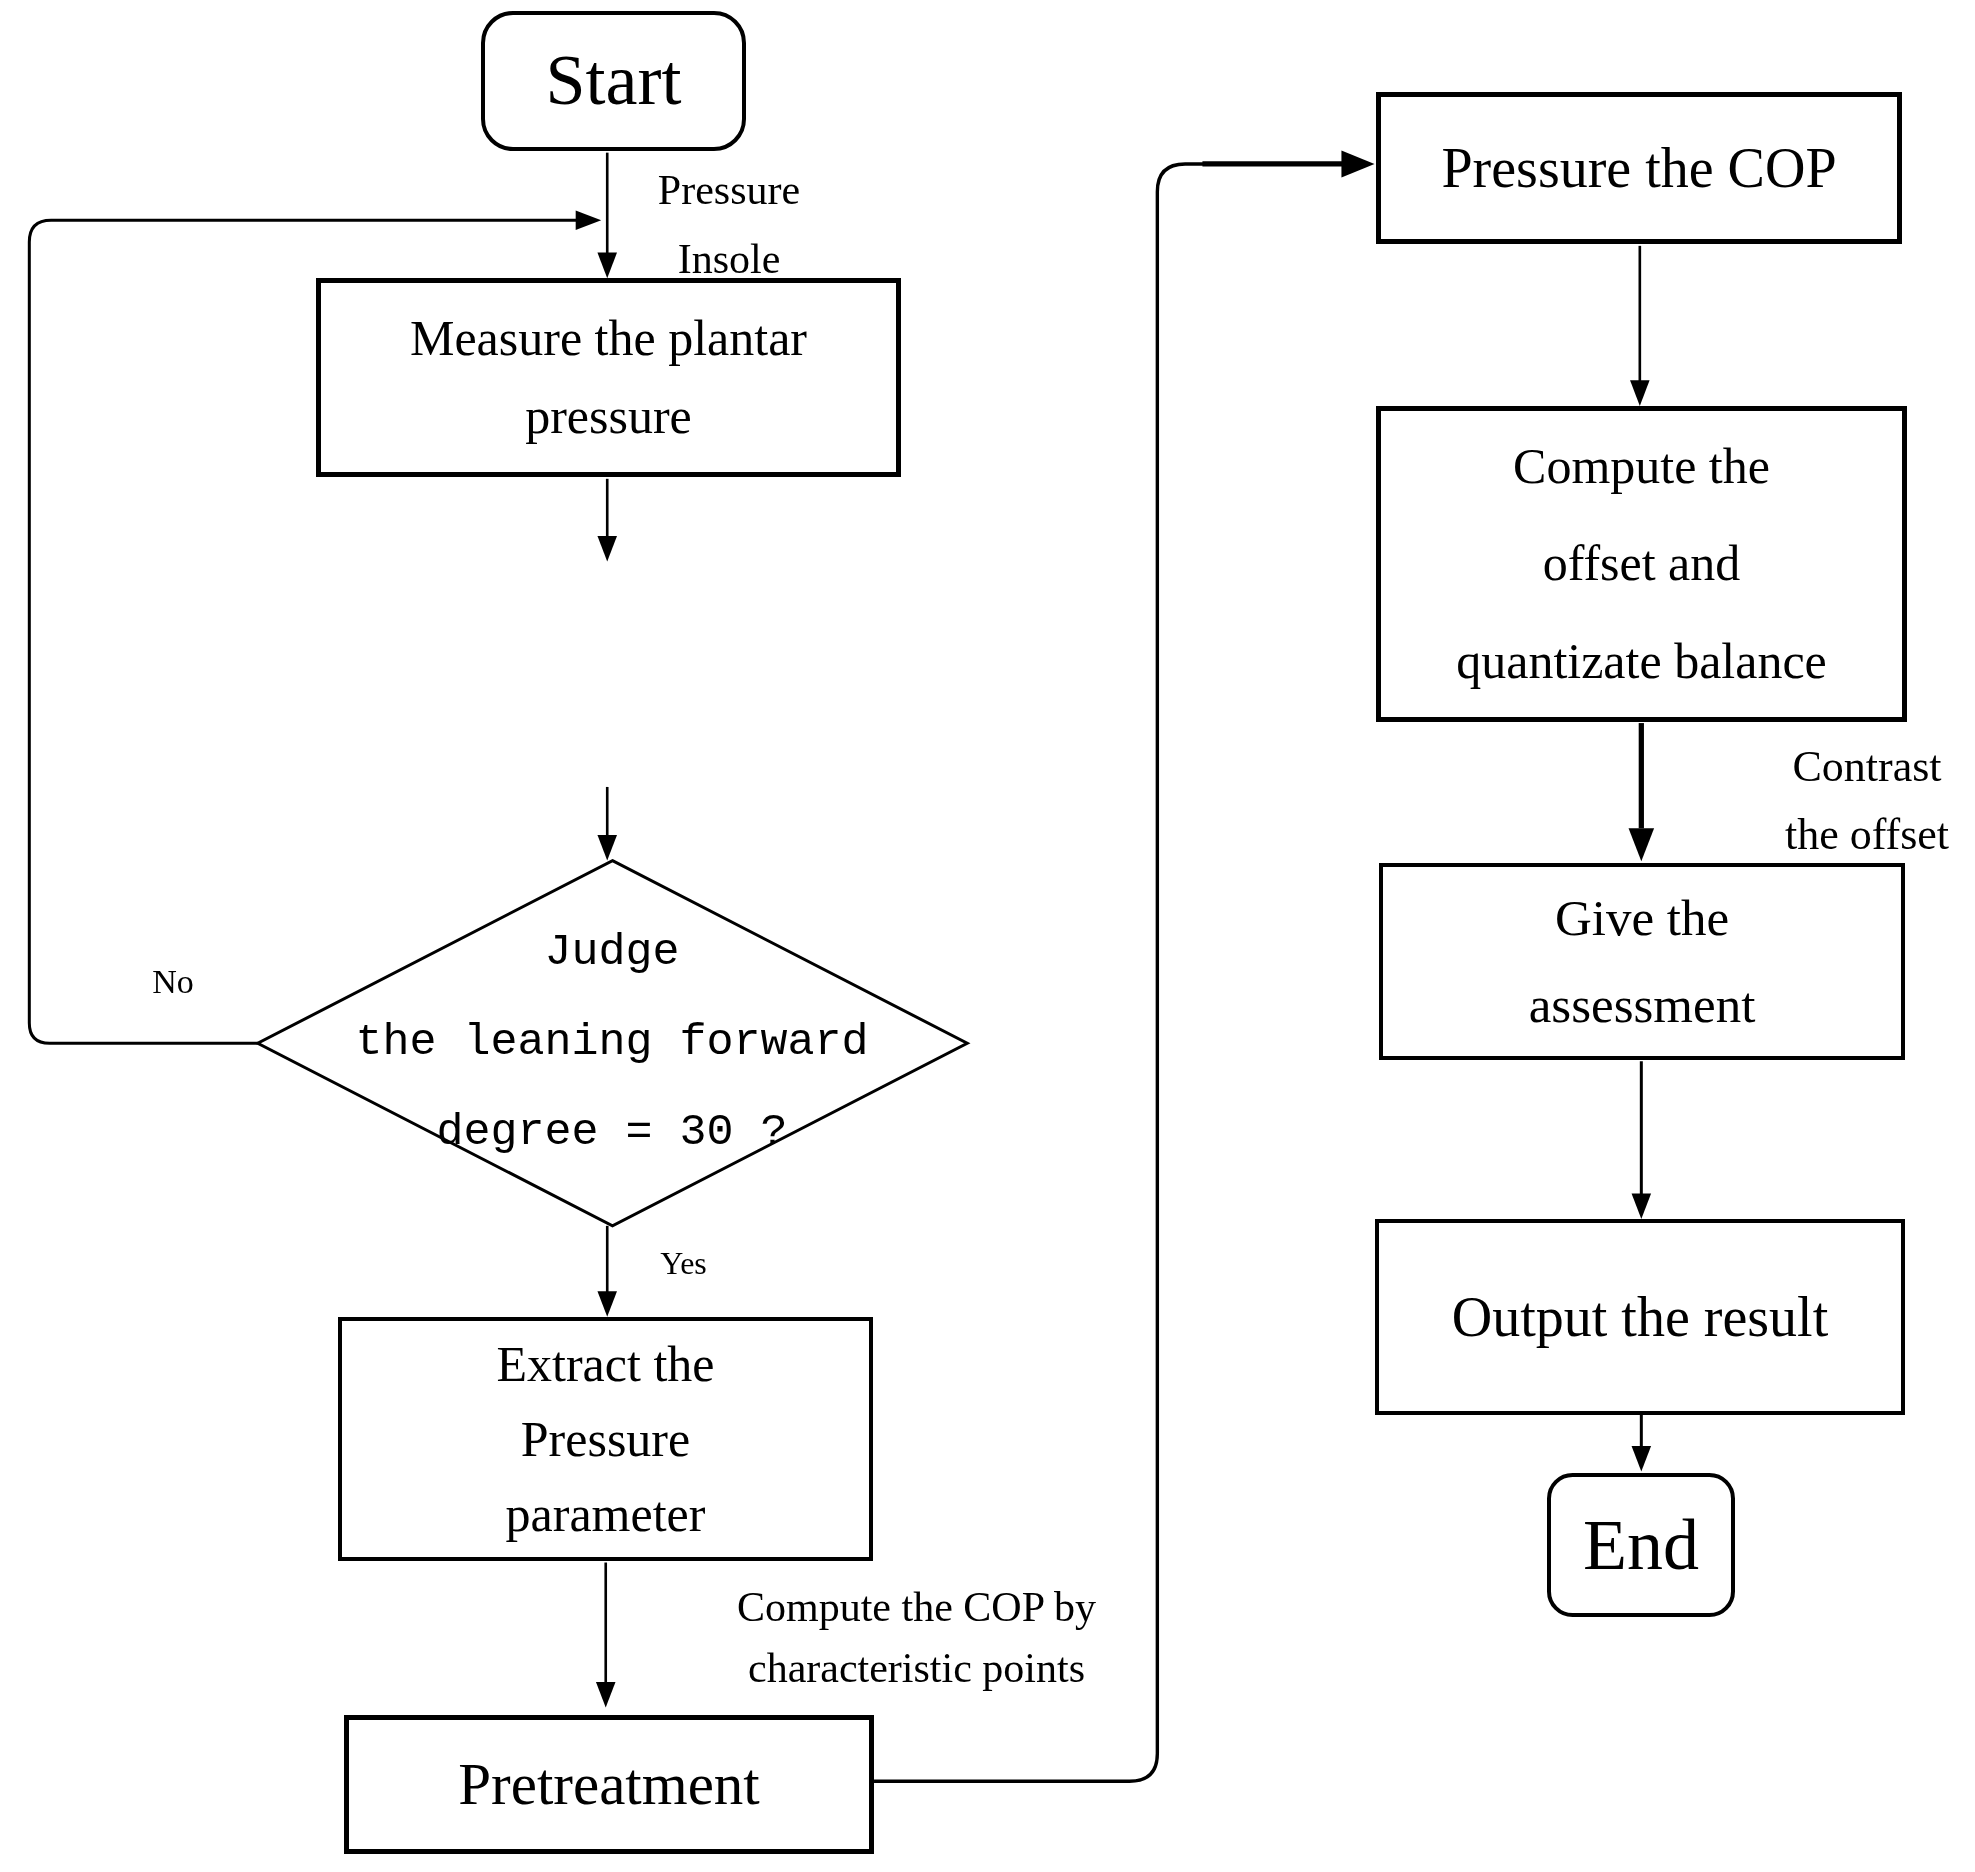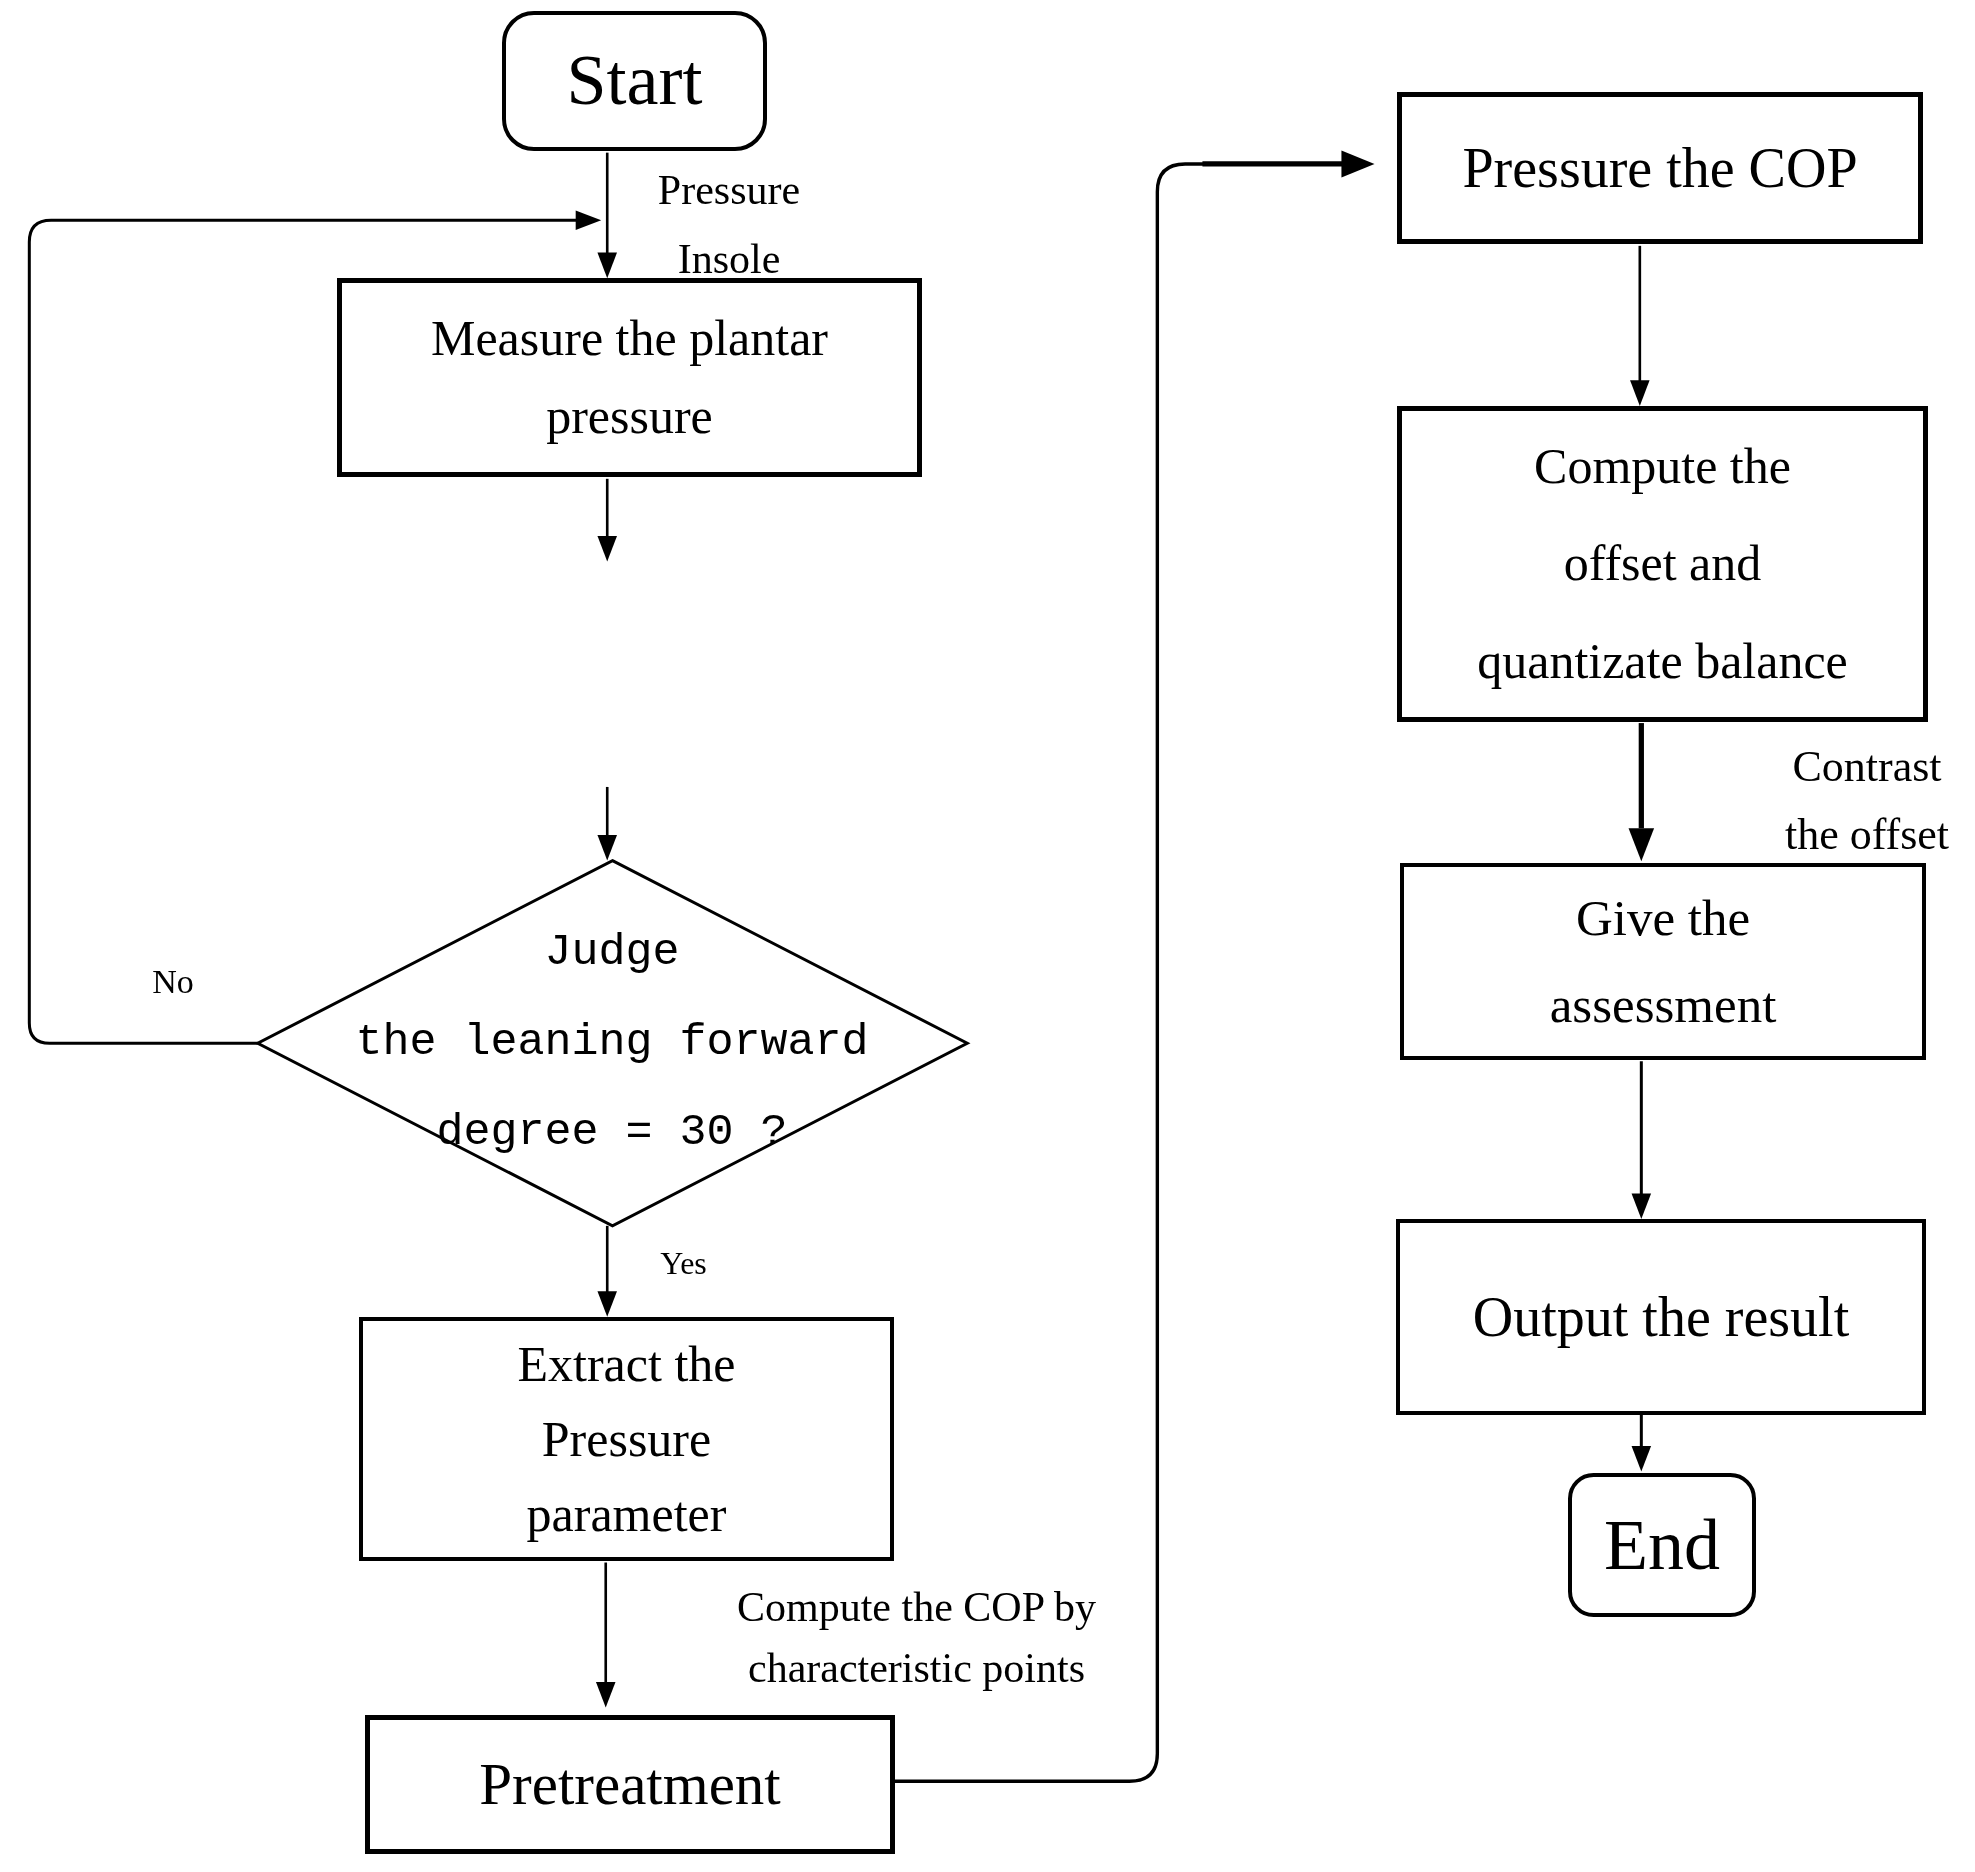--- a/index.html
+++ b/index.html
@@ -18,7 +18,6 @@
     text-align:center;
     box-sizing:border-box;
     background:#ffffff;
-    margin-left:21px;
   }
   .node .txt{white-space:pre-line;display:block;width:100%;}
   .process{border:5.3px solid #000;}

